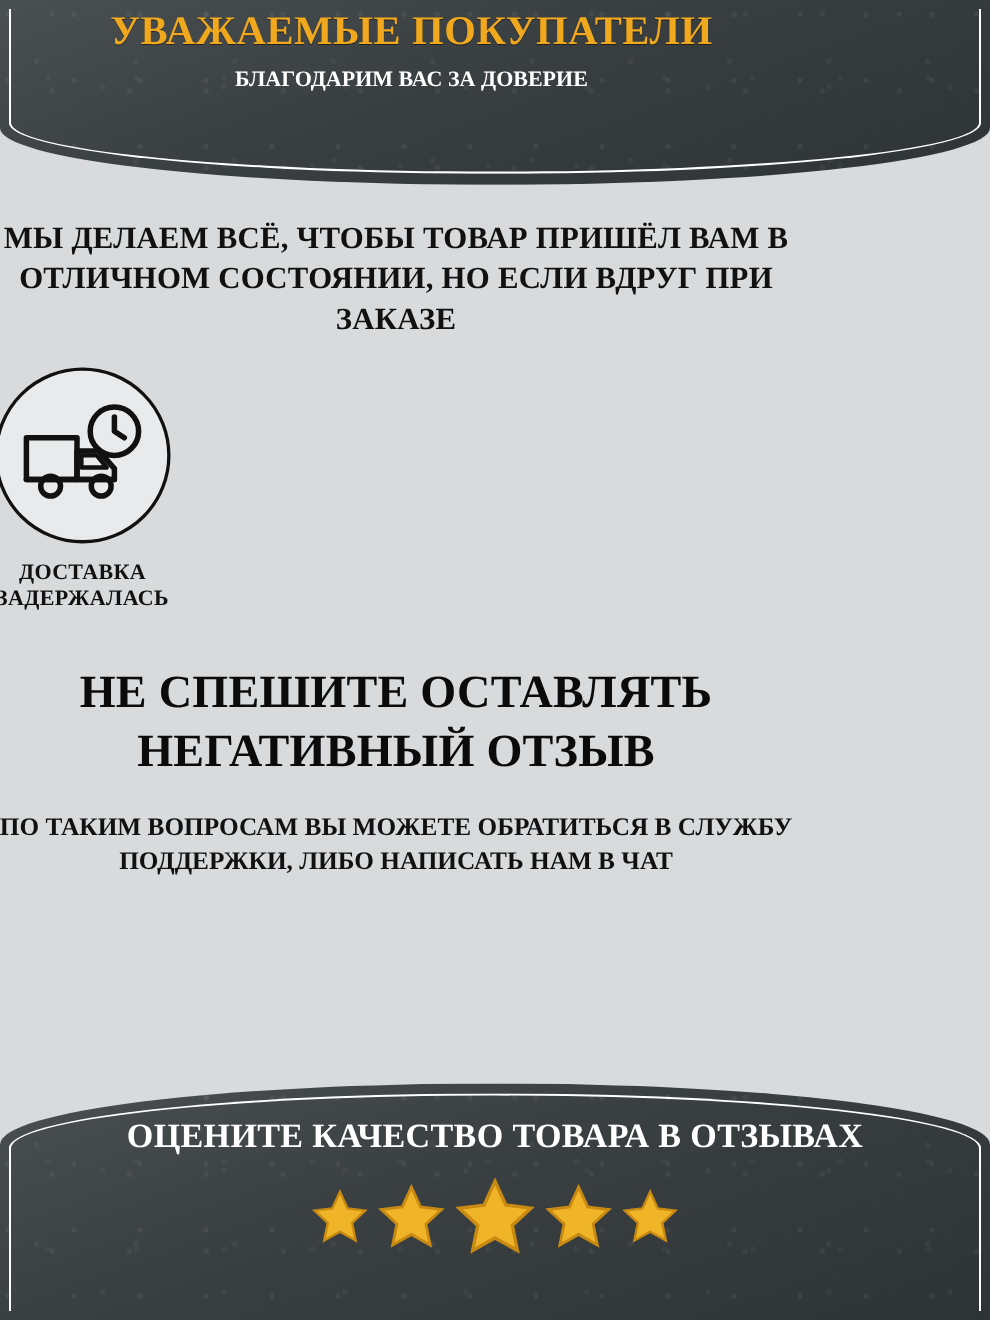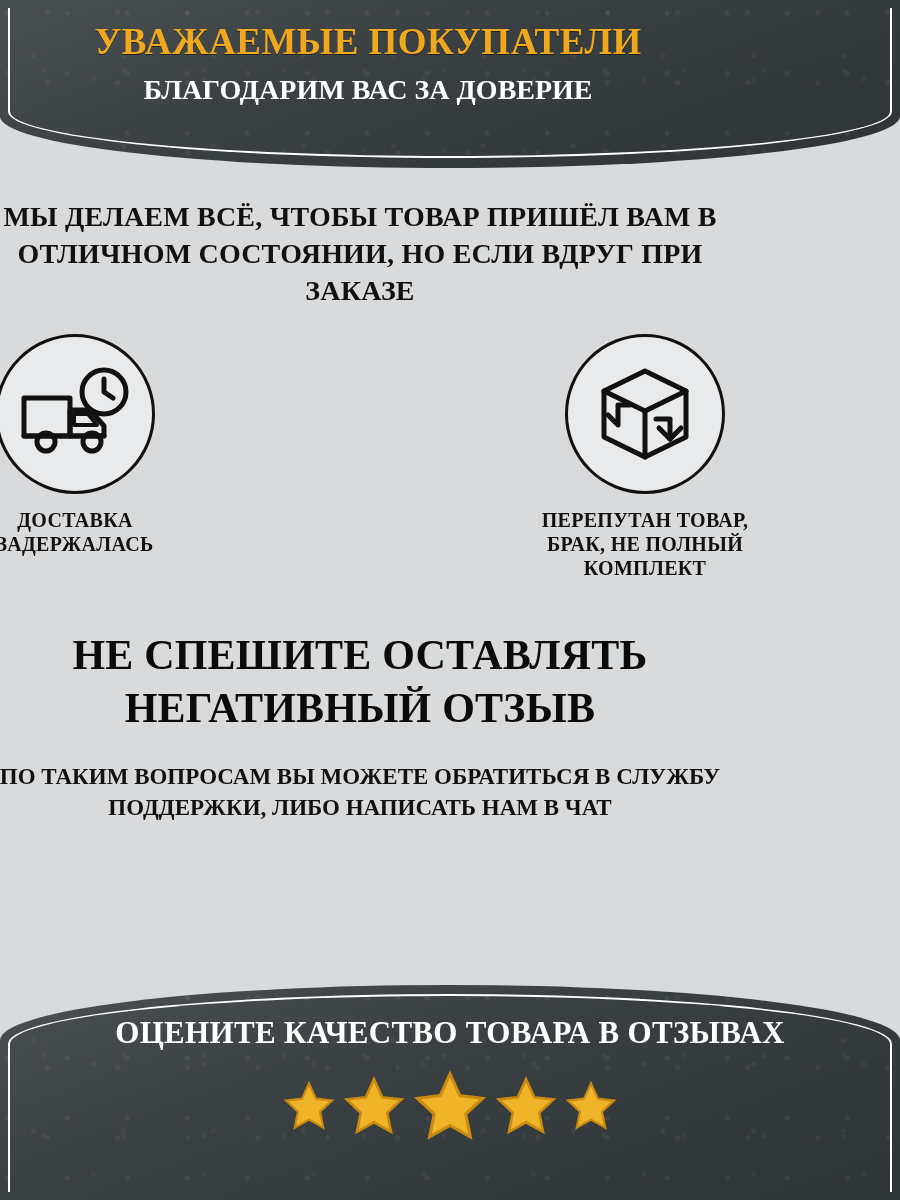--- a/index.html
+++ b/index.html
@@ -55,9 +55,9 @@
 
   
   #header {
-    position:absolute; top:0; left:10px; width:716px; height:168px;
+    position:absolute; top:0; left:16px; width:716px; height:168px;
     display:flex; flex-direction:column; align-items:center; justify-content:flex-start;
-    padding-top:22px;
+    padding-top:9px;
     text-align:center;
   }
   #header-title {

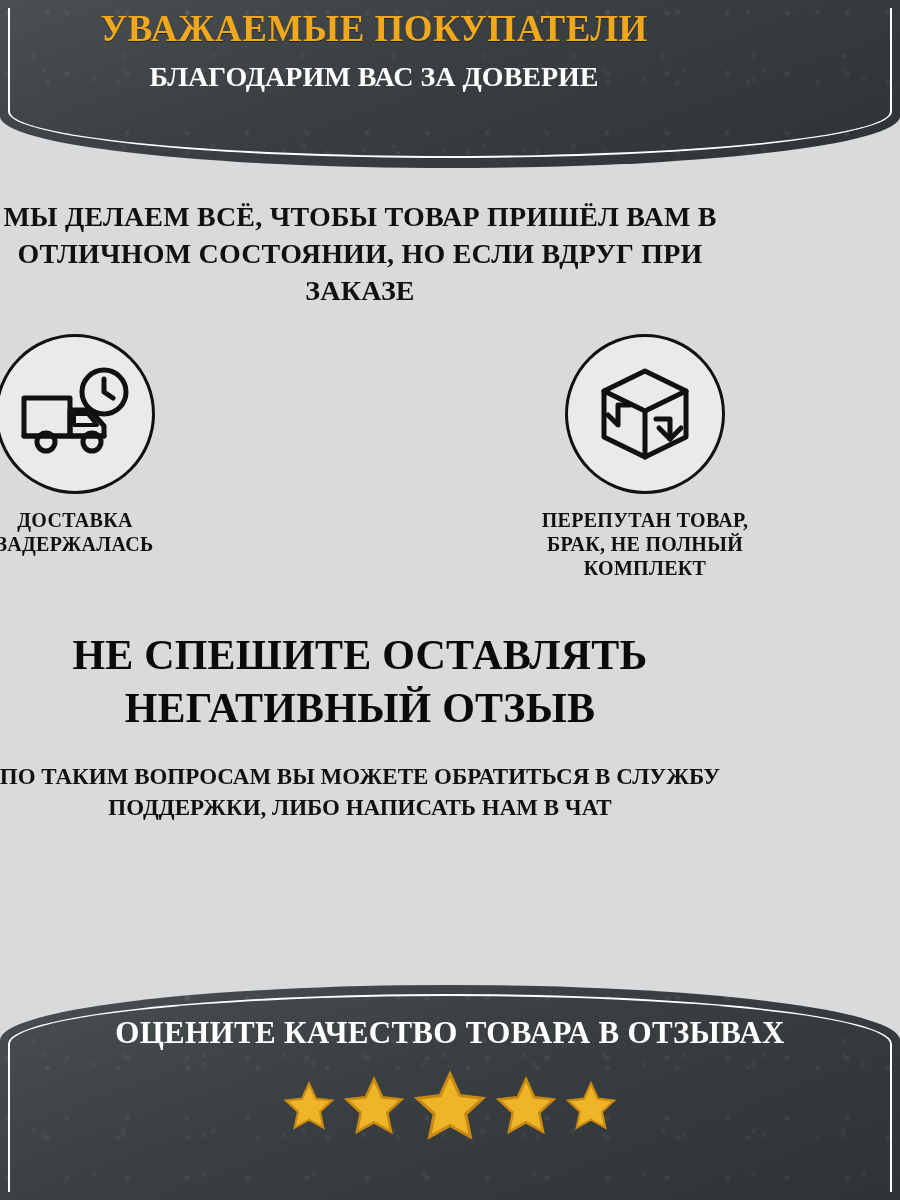--- a/index.html
+++ b/index.html
@@ -68,7 +68,7 @@
   }
   #header-sub {
     margin-top:10px;
-    font-size:28px; font-weight:bold; color:#ffffff;
+    font-size:20px; font-weight:bold; color:#ffffff;
     line-height:1.22;
     max-width:520px;
   }

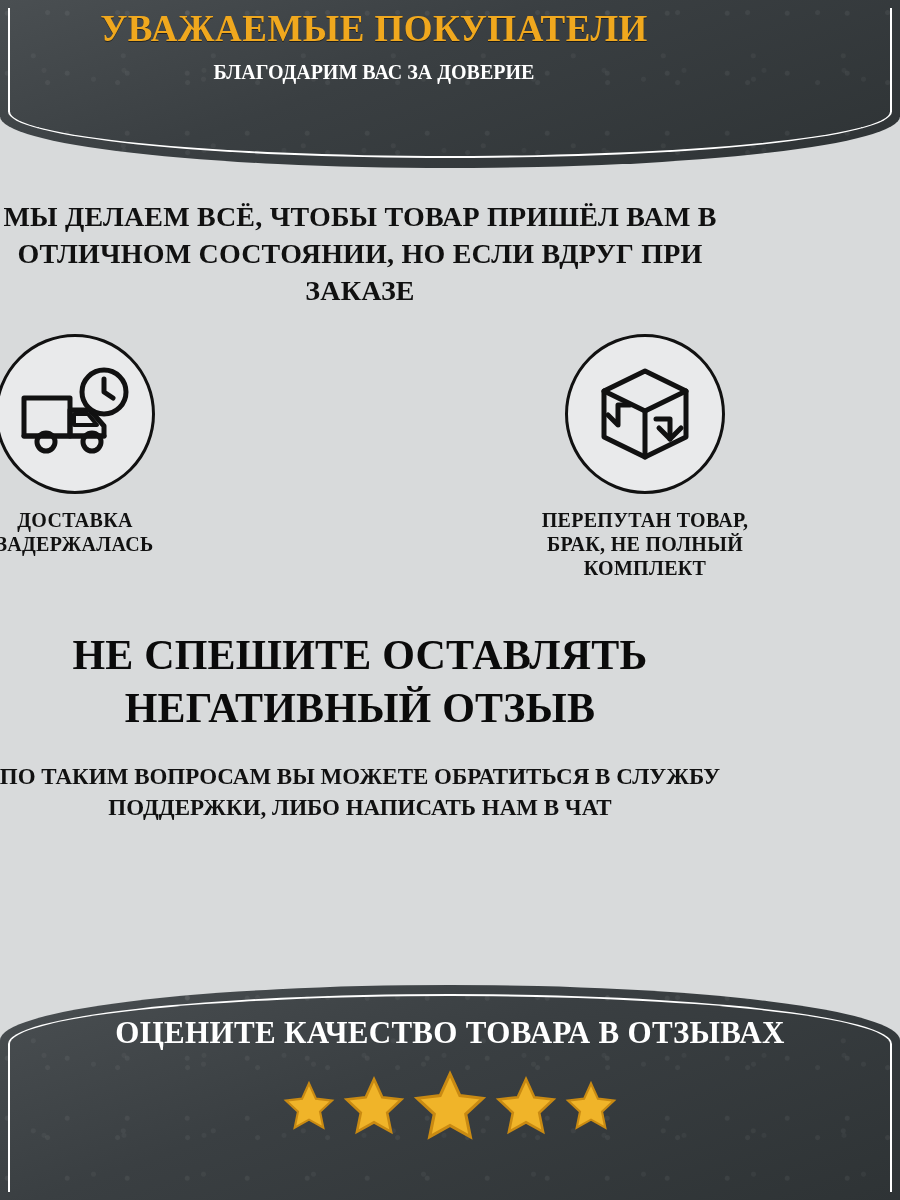--- a/index.html
+++ b/index.html
@@ -183,21 +183,6 @@
         <div class="icon-caption">ДОСТАВКА ЗАДЕРЖАЛАСЬ</div>
       </div>
 
-      <div class="icon-item">
-        <div class="icon-circle">
-          <svg width="118" height="110" viewBox="0 0 118 110" fill="none" stroke="#111" stroke-width="5" stroke-linecap="round" stroke-linejoin="round">
-
-            <path d="M18 32 L59 12 L100 32 L100 78 L59 98 L18 78 Z"></path>
-            <path d="M18 32 L59 52 L100 32"></path>
-            <path d="M59 52 L59 98"></path>
-
-            <path d="M44 46 h-12 v20 l-10 -10" stroke-width="5"></path>
-            <path d="M70 60 h14 v20" stroke-width="5"></path>
-            <path d="M84 80 l11 -11 M84 80 l-11 -11" stroke-width="5"></path>
-          </svg>
-        </div>
-        <div class="icon-caption">ПЕРЕПУТАН ТОВАР, БРАК, НЕ ПОЛНЫЙ КОМПЛЕКТ</div>
-      </div>
 
 
     </div>

